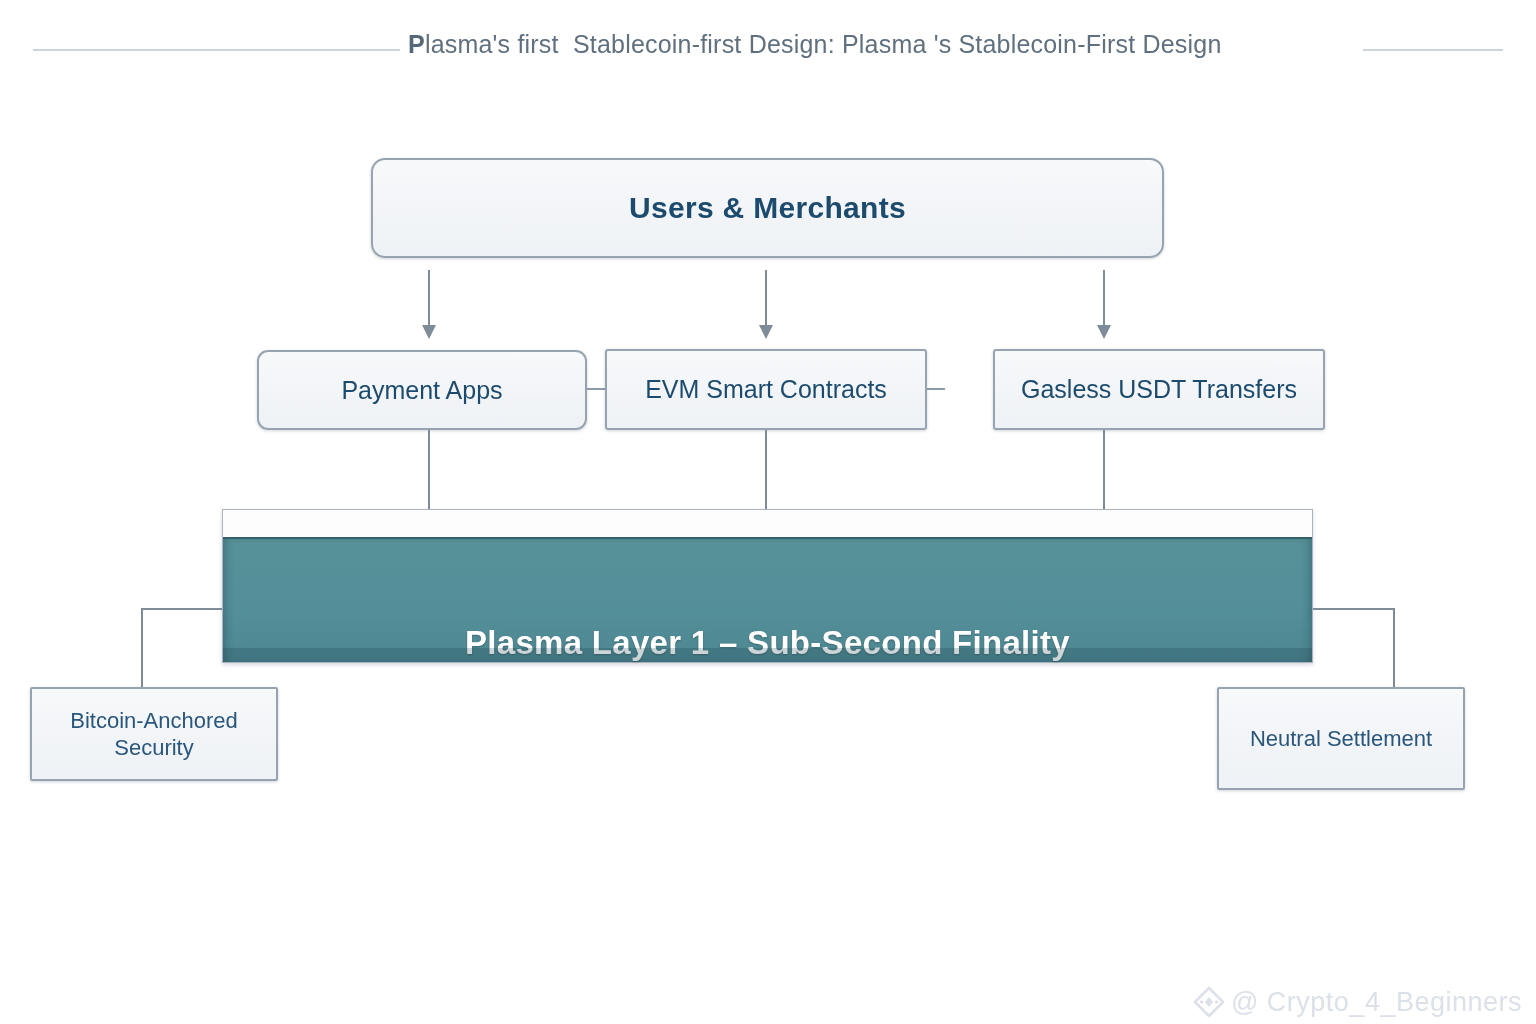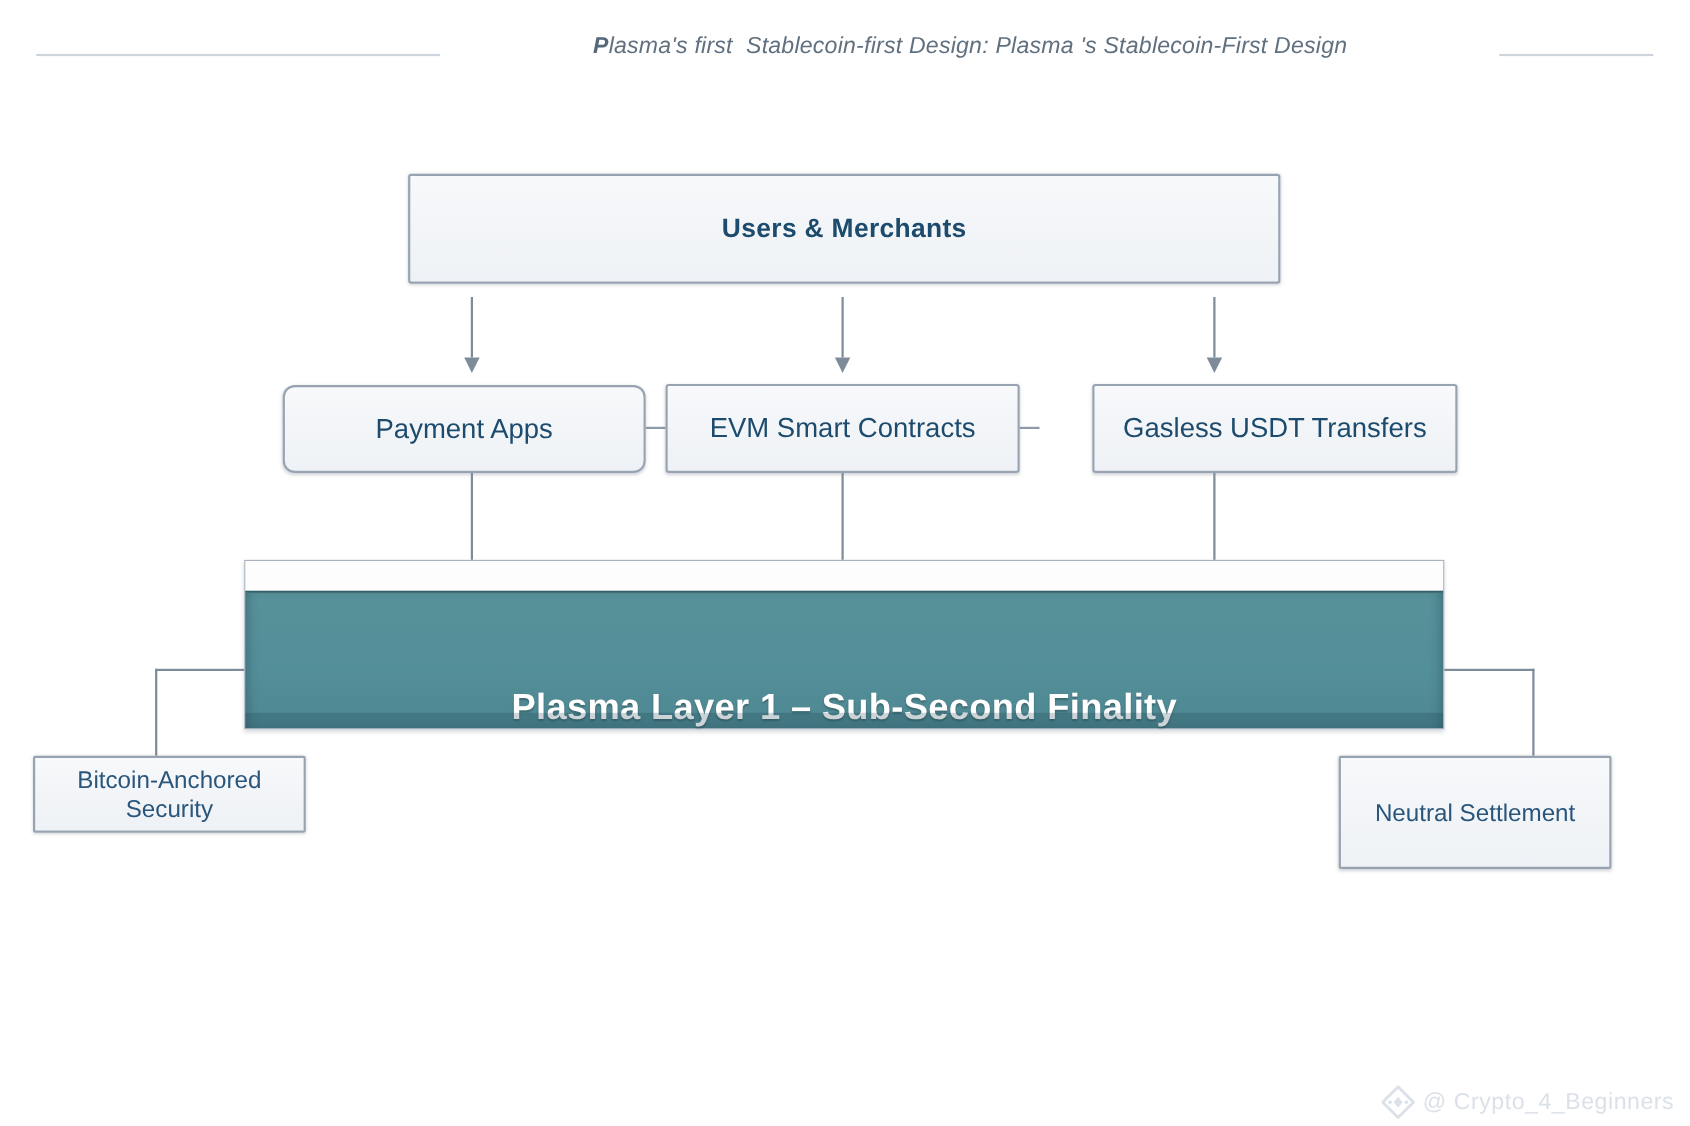--- a/index.html
+++ b/index.html
@@ -24,12 +24,11 @@
   .diagram-title {
     position: absolute;
     left: 408px; top: 30px; width: 948px;
-    text-align: center;
-    font-size: 21px;
+    text-align: left;
+    font-size: 25px;
     color: #60707f;
     letter-spacing: 0.2px;
     white-space: pre;
-    font-style: italic;
   }
   .diagram-title .tb { font-weight: 700; color: #55687a; }
 

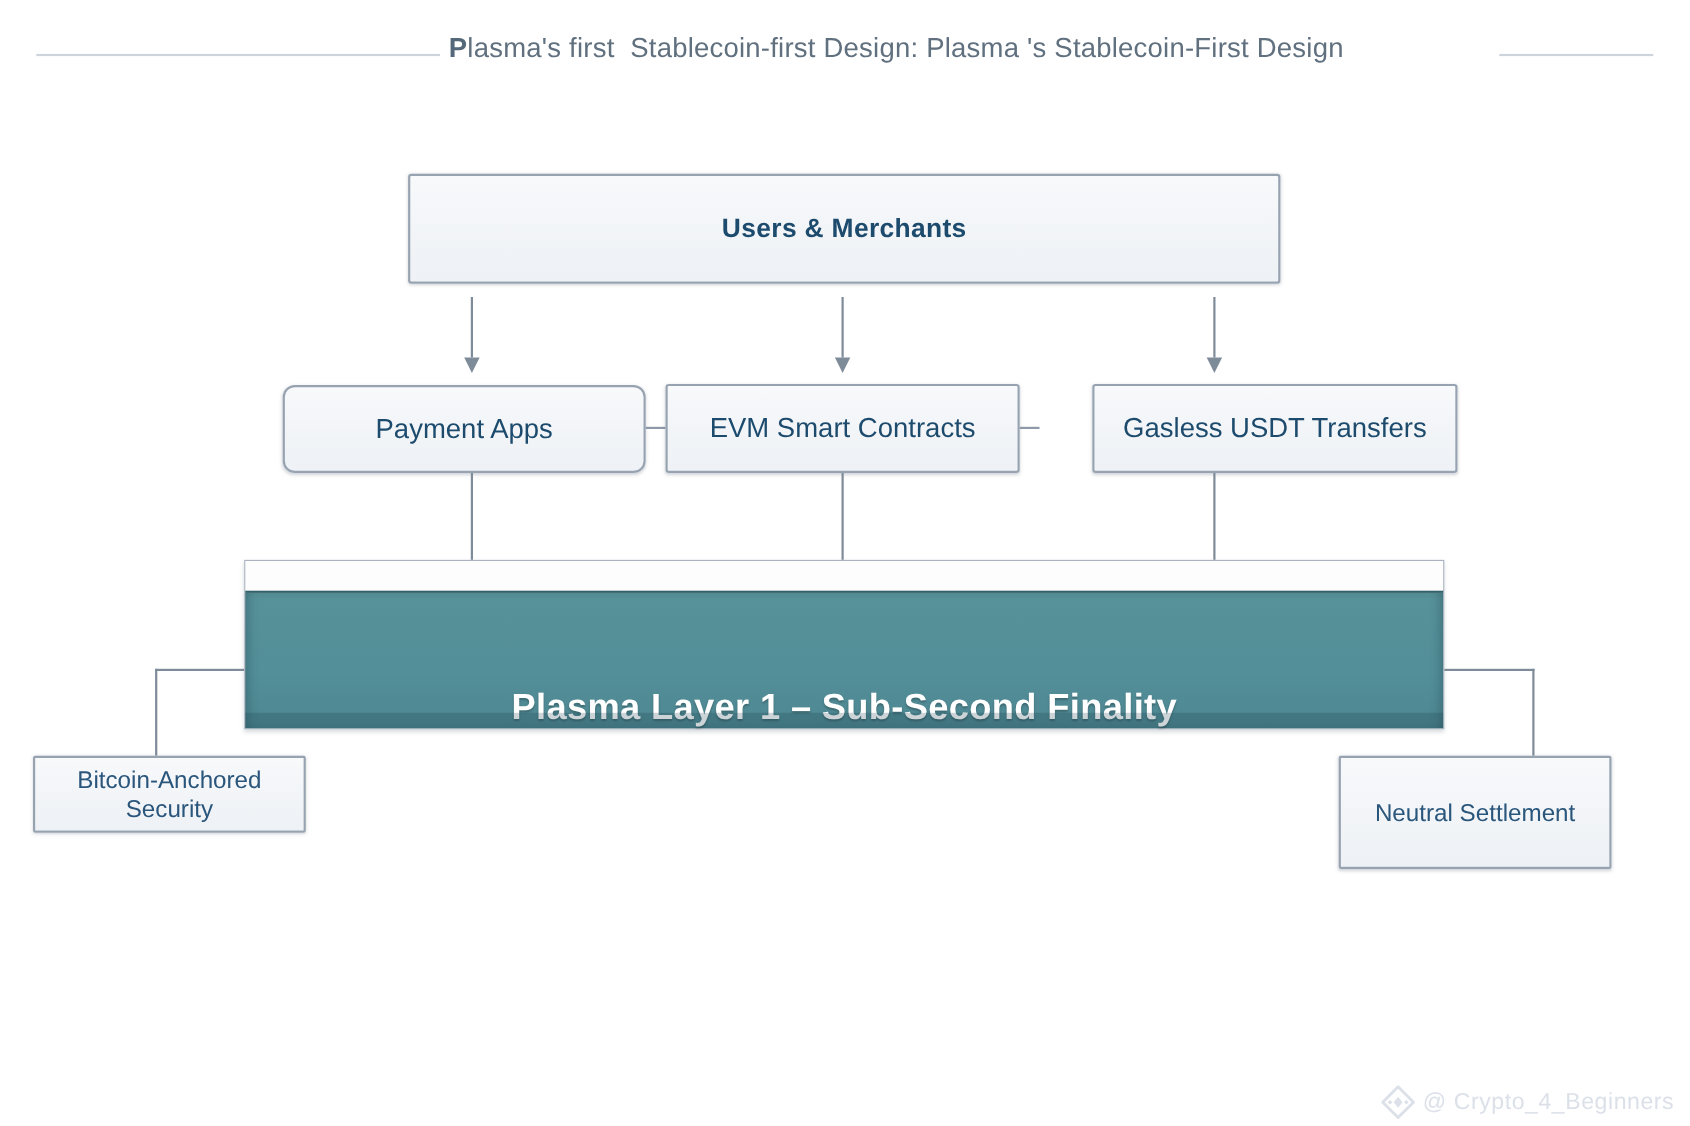--- a/index.html
+++ b/index.html
@@ -48,7 +48,7 @@
   }
   .node-users {
     left: 371px; top: 158px; width: 793px; height: 100px;
-    font-size: 24px; font-weight: 700; letter-spacing: 0.3px;
+    font-size: 30px; font-weight: 700; letter-spacing: 0.3px; border-radius: 14px;
   }
   .node-mid { font-size: 25px; font-weight: 500; top: 349px; height: 81px; }
   .node-payment { left: 257px; width: 330px; top: 350px; height: 80px; border-radius: 11px; }

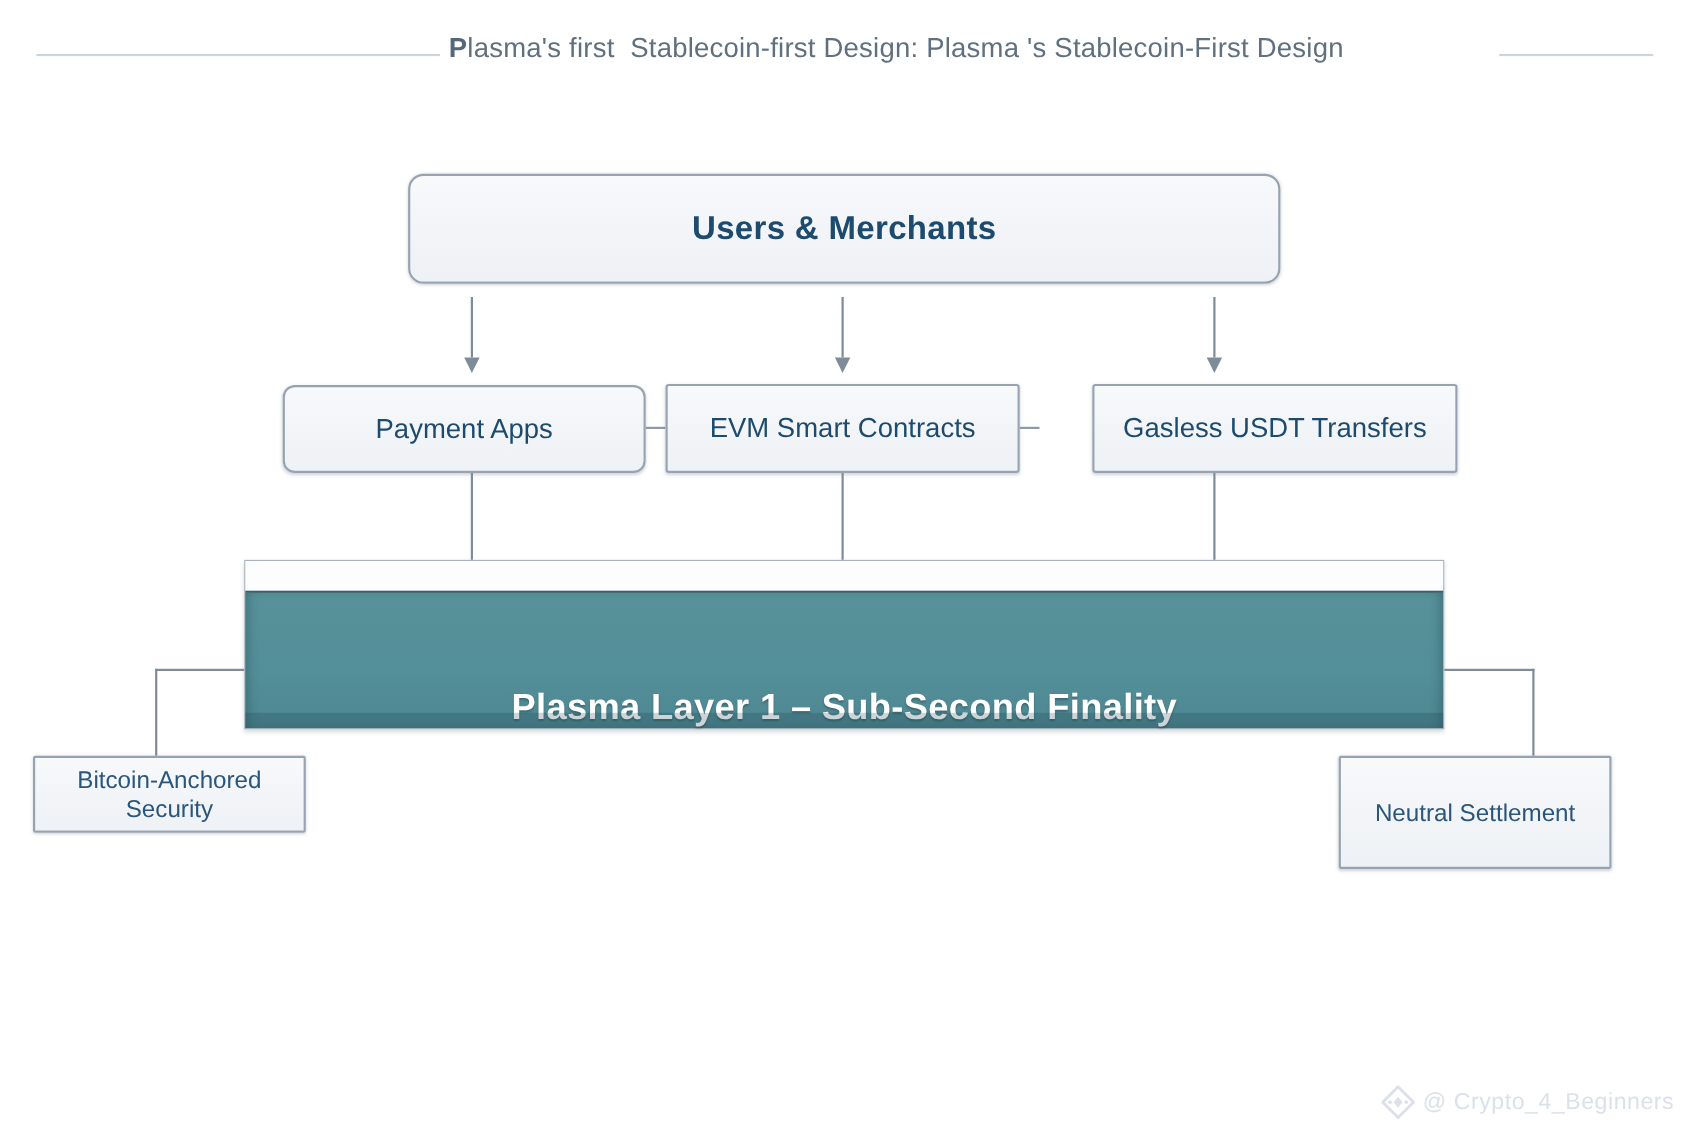--- a/index.html
+++ b/index.html
@@ -55,7 +55,7 @@
   .node-evm     { left: 605px; width: 322px; }
   .node-gasless { left: 945px; width: 332px; margin-left: 48px; }
   .node-bottom {
-    top: 687px; width: 248px; height: 70px;
+    top: 687px; width: 248px; height: 94px;
     font-size: 22px; font-weight: 500; color: #2a567c;
     line-height: 1.25; border-radius: 2px;
   }

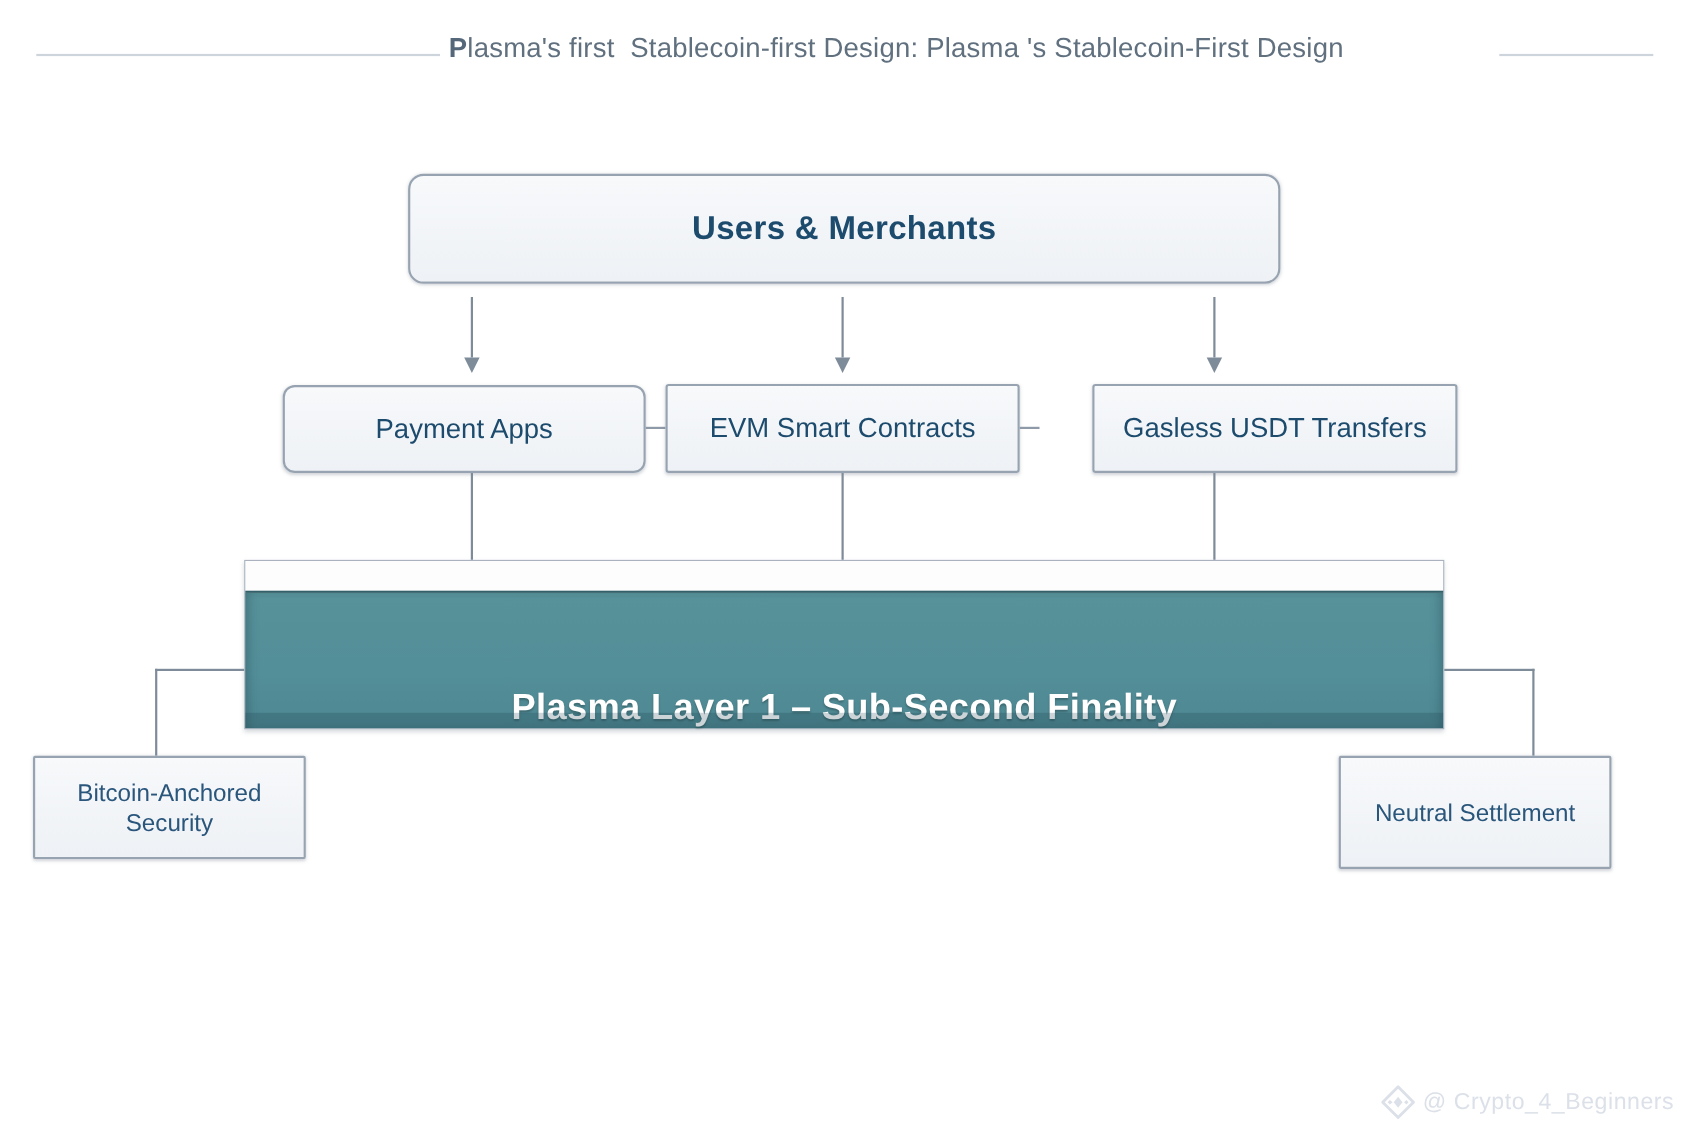--- a/index.html
+++ b/index.html
@@ -161,7 +161,7 @@
     align-items: center;
     gap: 6px;
     color: #dce1e9;
-    font-size: 21px;
+    font-size: 27px;
     letter-spacing: 0.5px;
   }
   .watermark svg { display: block; }

